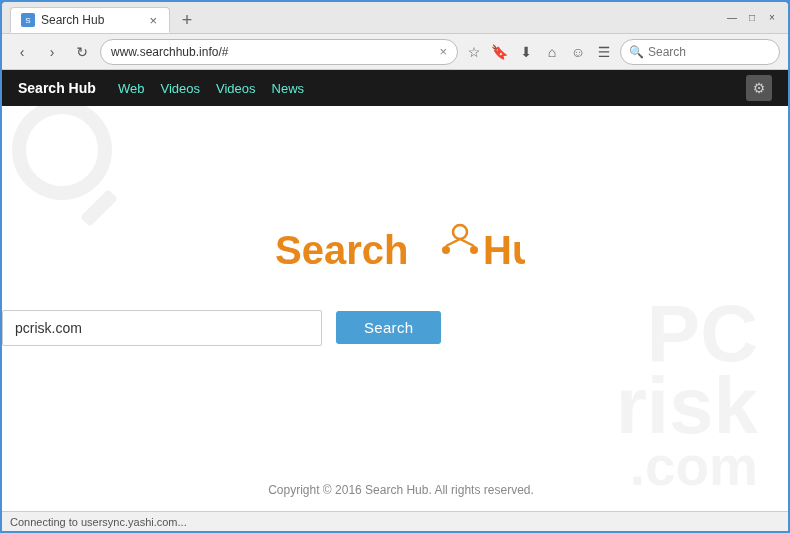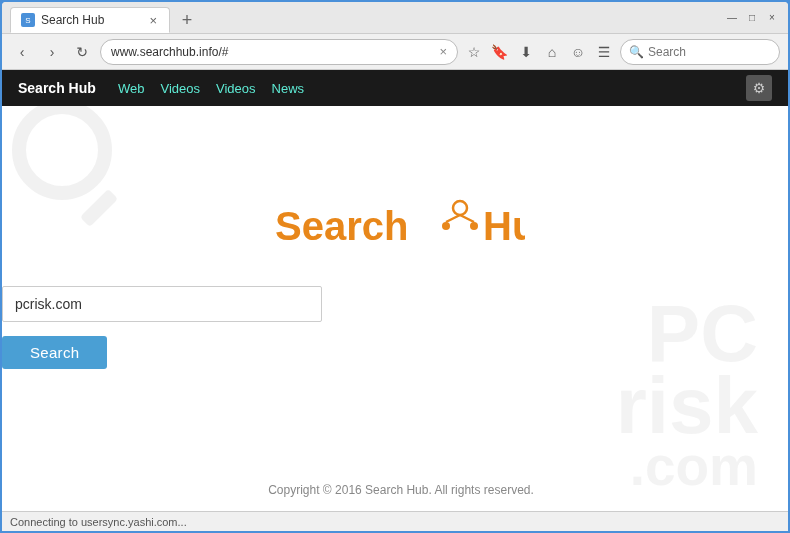--- a/index.html
+++ b/index.html
@@ -304,8 +304,8 @@
     
     .search-form {
       display: flex;
-      flex-direction: column;
-      align-items: flex-start;
+      flex-direction: row;
+      align-items: center;
       gap: 14px;
       width: 100%;
     }

